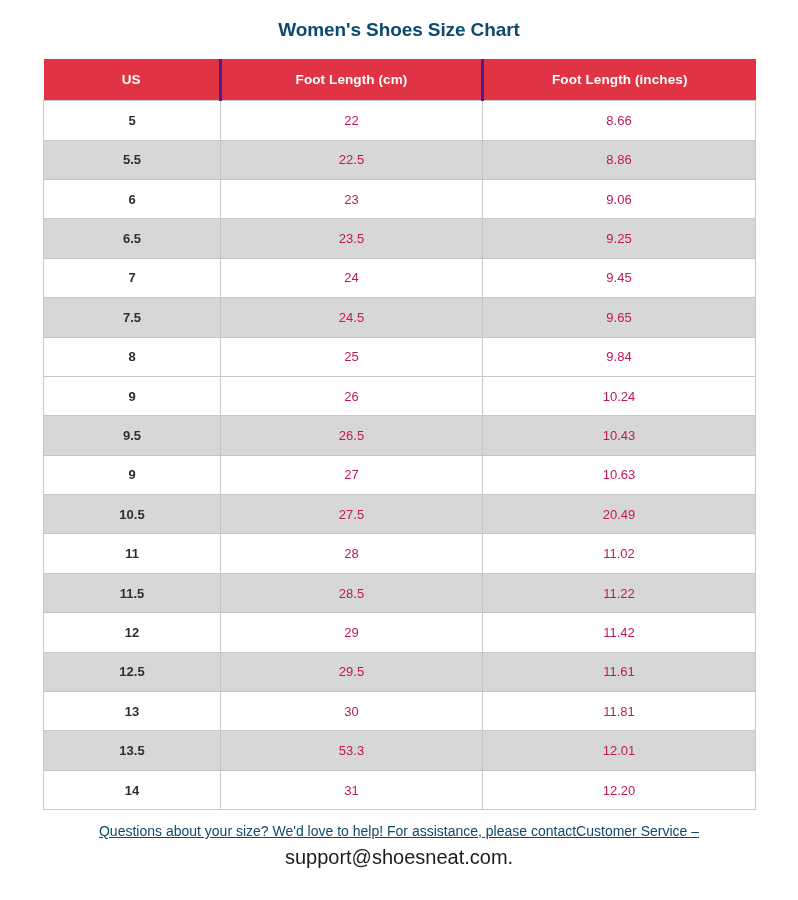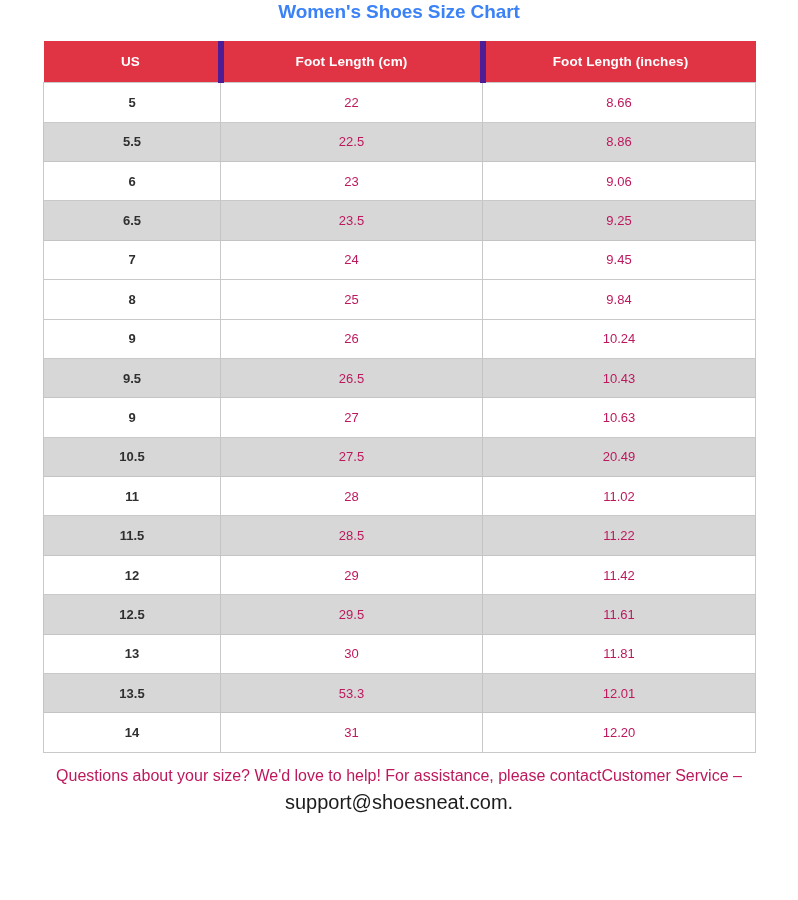--- a/index.html
+++ b/index.html
@@ -25,8 +25,9 @@
     text-align: center;
     font-size: 19px;
     font-weight: bold;
-    color: #3b82f6;
+    color: #0c4a6e;
     letter-spacing: -0.1px;
+    padding-top: 18px;
     line-height: 1.3;
   }
 

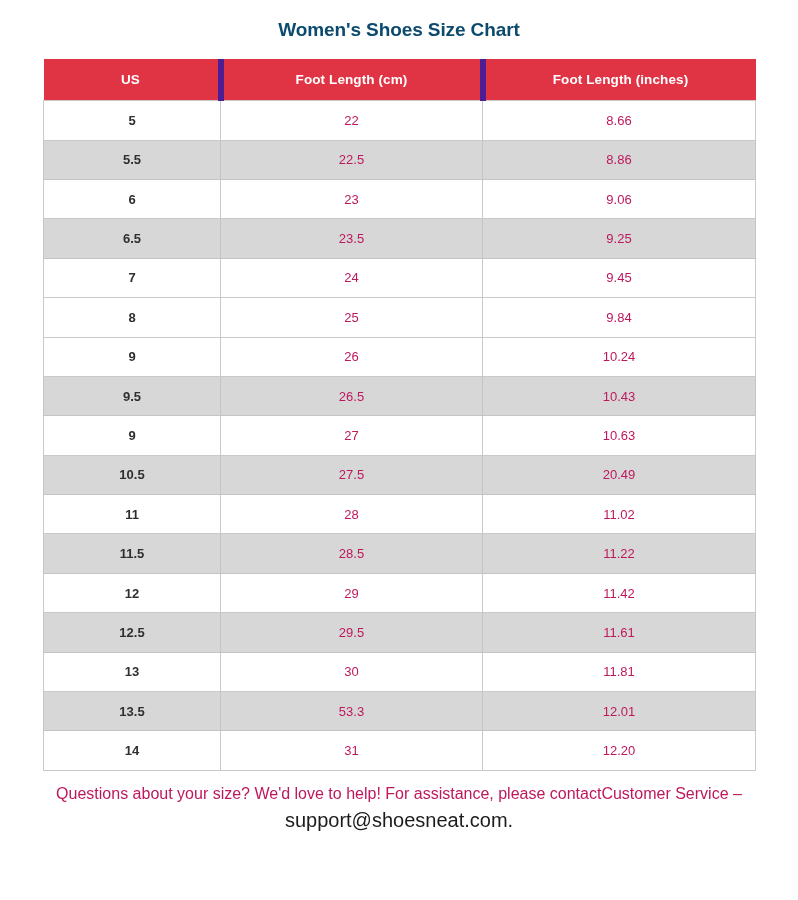--- a/index.html
+++ b/index.html
@@ -56,7 +56,7 @@
     height: 42px;
     text-align: center;
     vertical-align: middle;
-    border-right: 6px solid #4c1d95;
+    border-right: 3px solid #4c1d95;
     letter-spacing: 0.1px;
   }
   thead th:last-child { border-right: none; }

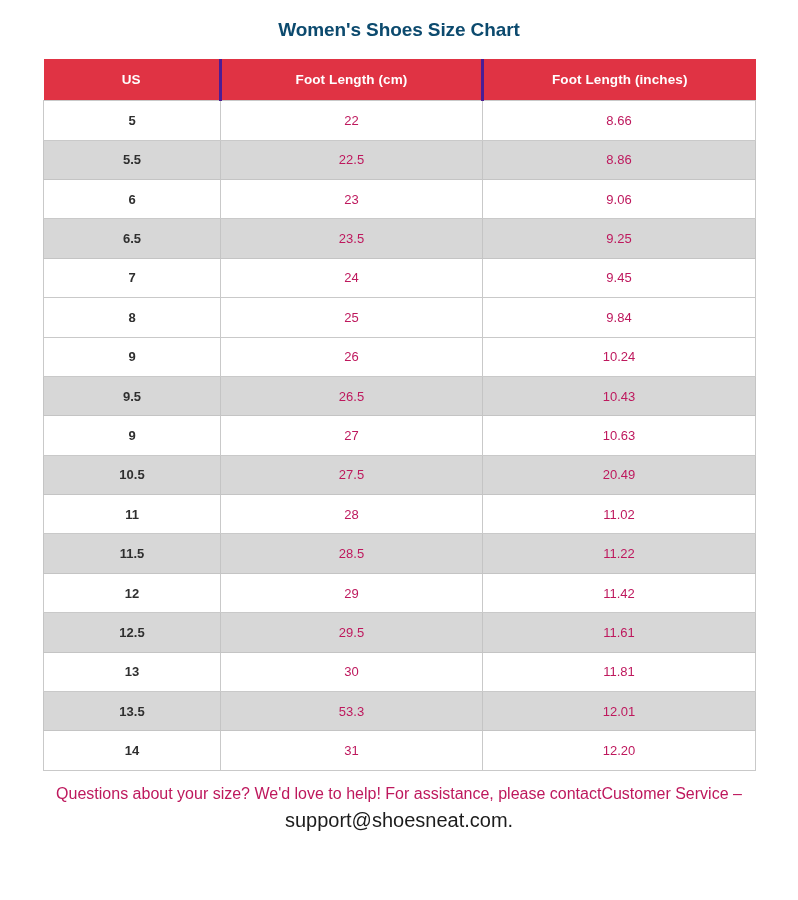--- a/index.html
+++ b/index.html
@@ -143,6 +143,11 @@
             <td class="value-cell">24</td>
             <td class="value-cell">9.45</td>
           </tr>
+          <tr class="even-row">
+            <td class="us-cell">7.5</td>
+            <td class="value-cell">24.5</td>
+            <td class="value-cell">9.65</td>
+          </tr>
           <tr class="odd-row">
             <td class="us-cell">8</td>
             <td class="value-cell">25</td>

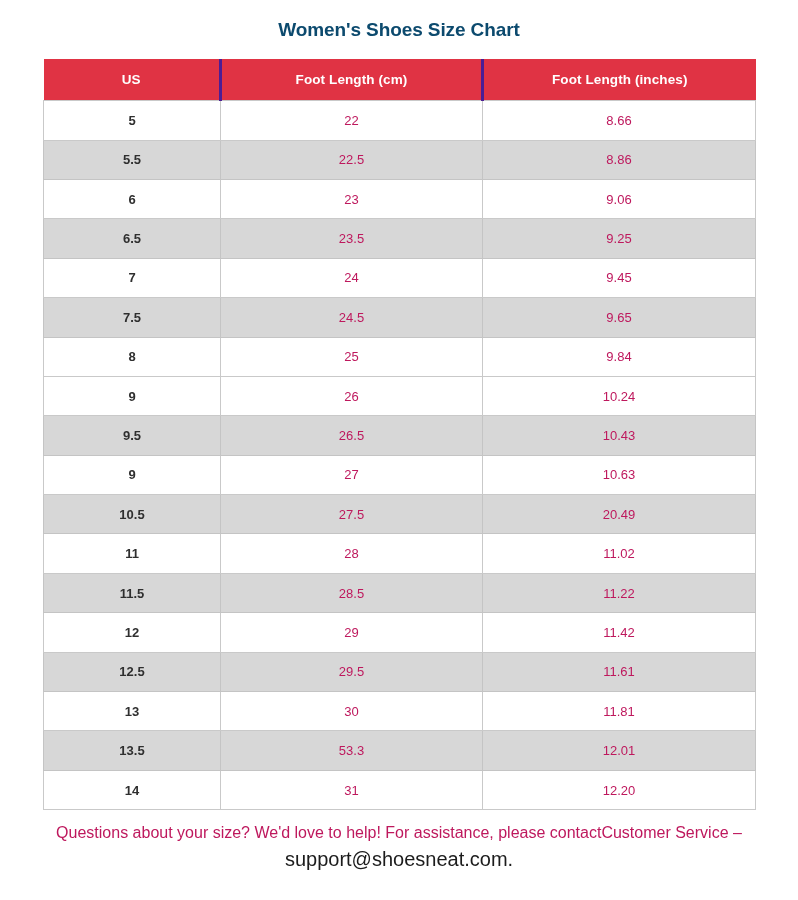--- a/index.html
+++ b/index.html
@@ -86,9 +86,10 @@
     padding-top: 11px;
   }
   .footer-line1 {
-    font-size: 16px;
-    color: #be185d;
+    font-size: 14px;
+    color: #0c4a6e;
     line-height: 1.45;
+    text-decoration: underline;
   }
   .footer-email {
     font-size: 20px;

